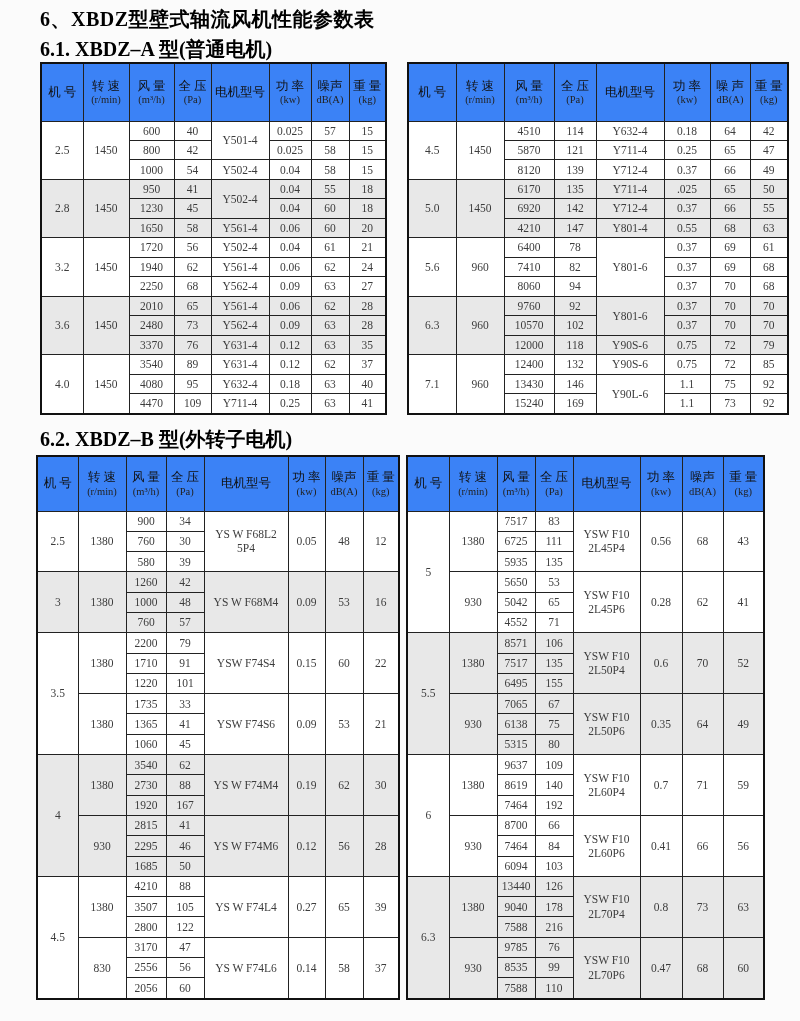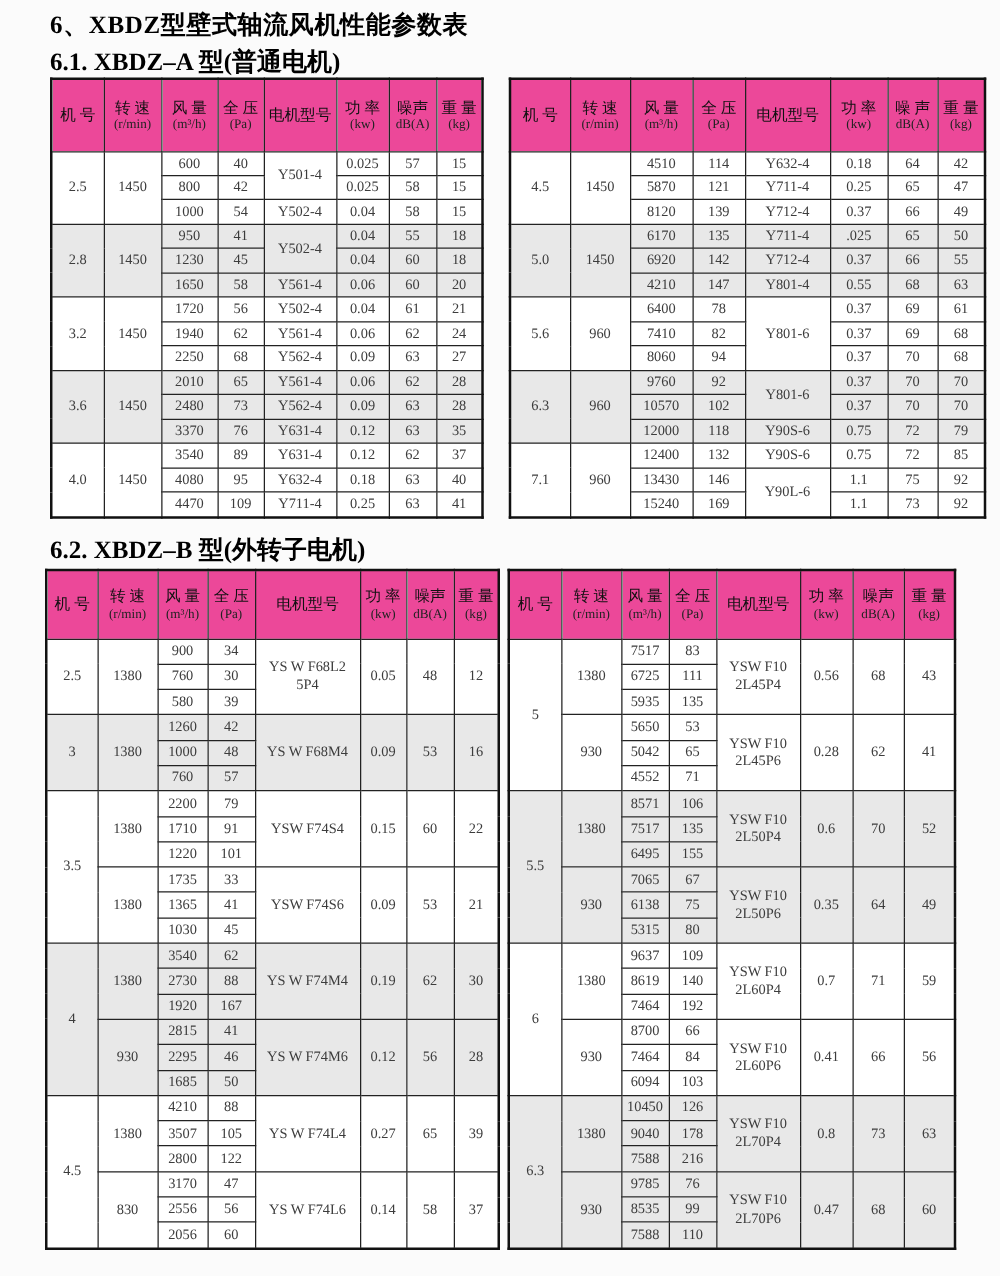--- a/index.html
+++ b/index.html
@@ -37,7 +37,7 @@
     vertical-align:middle;
     overflow:hidden;
   }
-  th { background:#ec4899; font-weight:normal; color:#111; padding:2px 0; }
+  th { background:#3b82f6; font-weight:normal; color:#111; padding:2px 0; }
   th .hl1 { font-size:12.5px; line-height:1.35; }
   th .hl2 { font-size:10.5px; line-height:1.2; color:#222; }
   td {

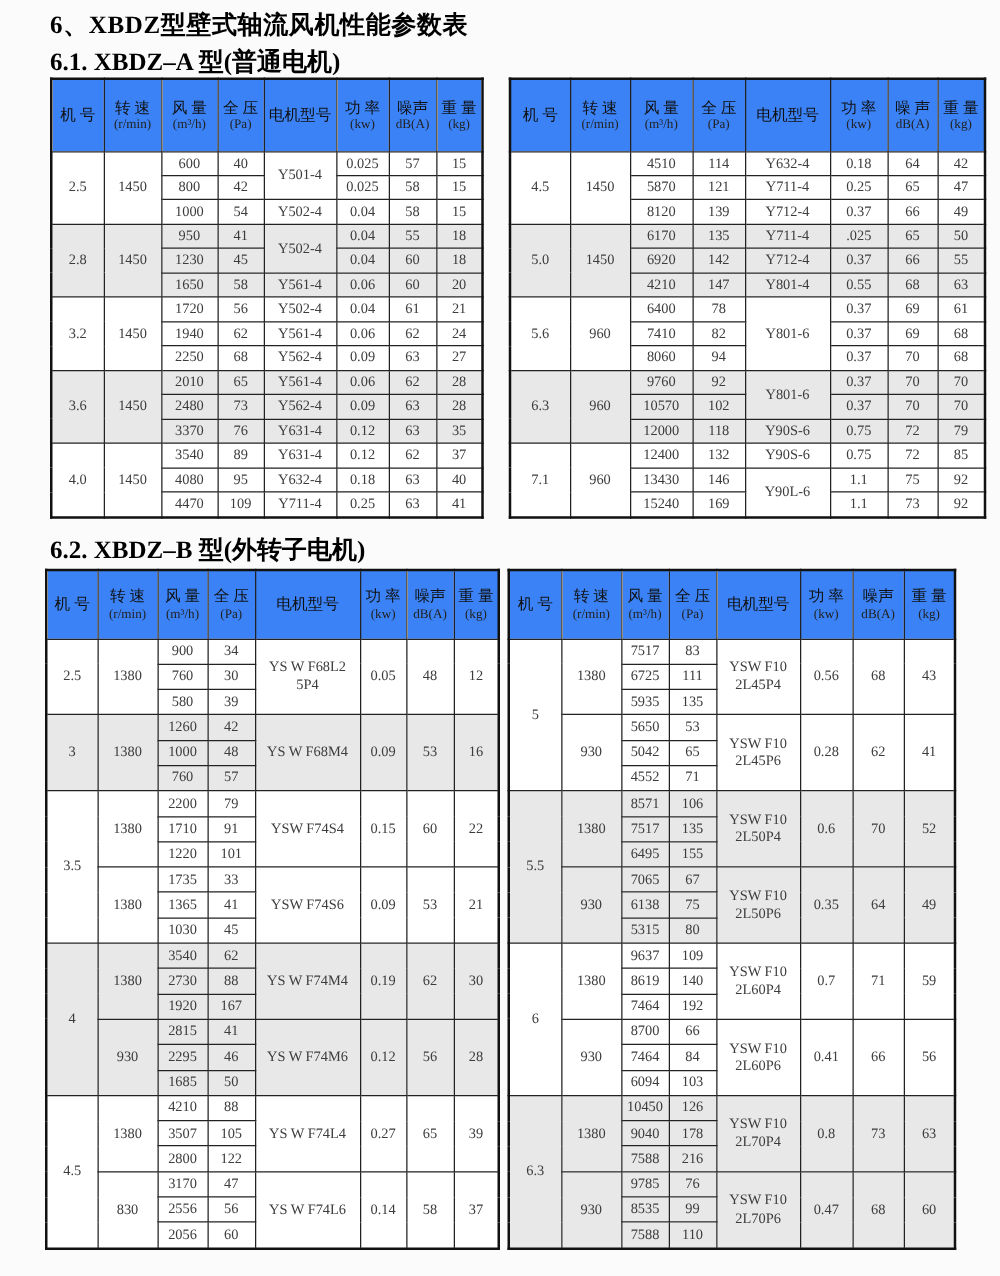--- a/index.html
+++ b/index.html
@@ -533,7 +533,7 @@
           <td>41</td>
         </tr>
         <tr>
-          <td>1030</td>
+          <td>1060</td>
           <td>45</td>
         </tr>
         <tr class="shade">

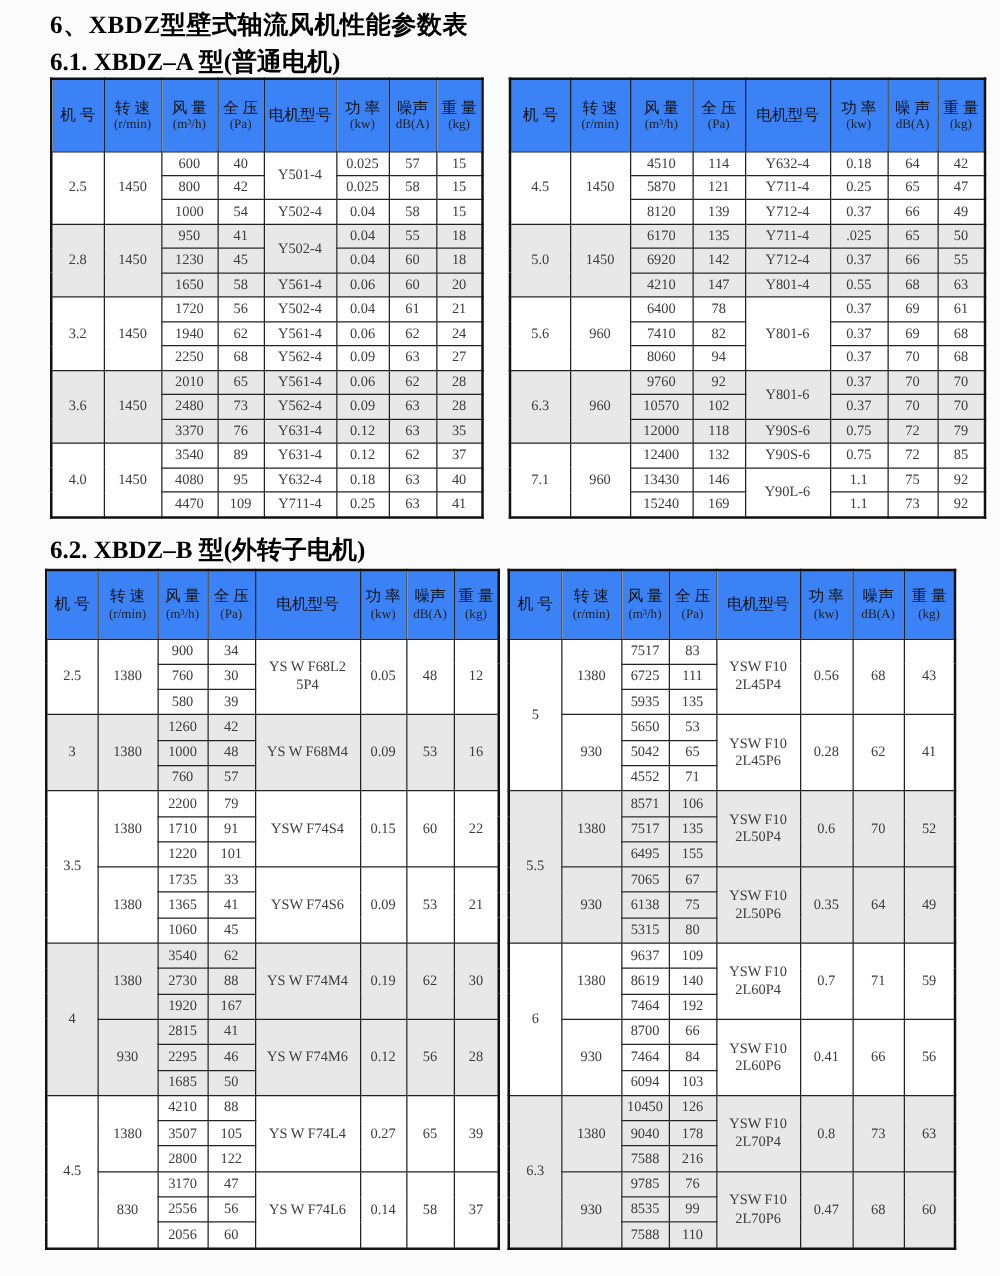--- a/index.html
+++ b/index.html
@@ -768,7 +768,7 @@
         <tr class="shade">
           <td rowspan="6">6.3</td>
           <td rowspan="3">1380</td>
-          <td>10450</td>
+          <td>13440</td>
           <td>126</td>
           <td rowspan="3">YSW F10
 2L70P4</td>

